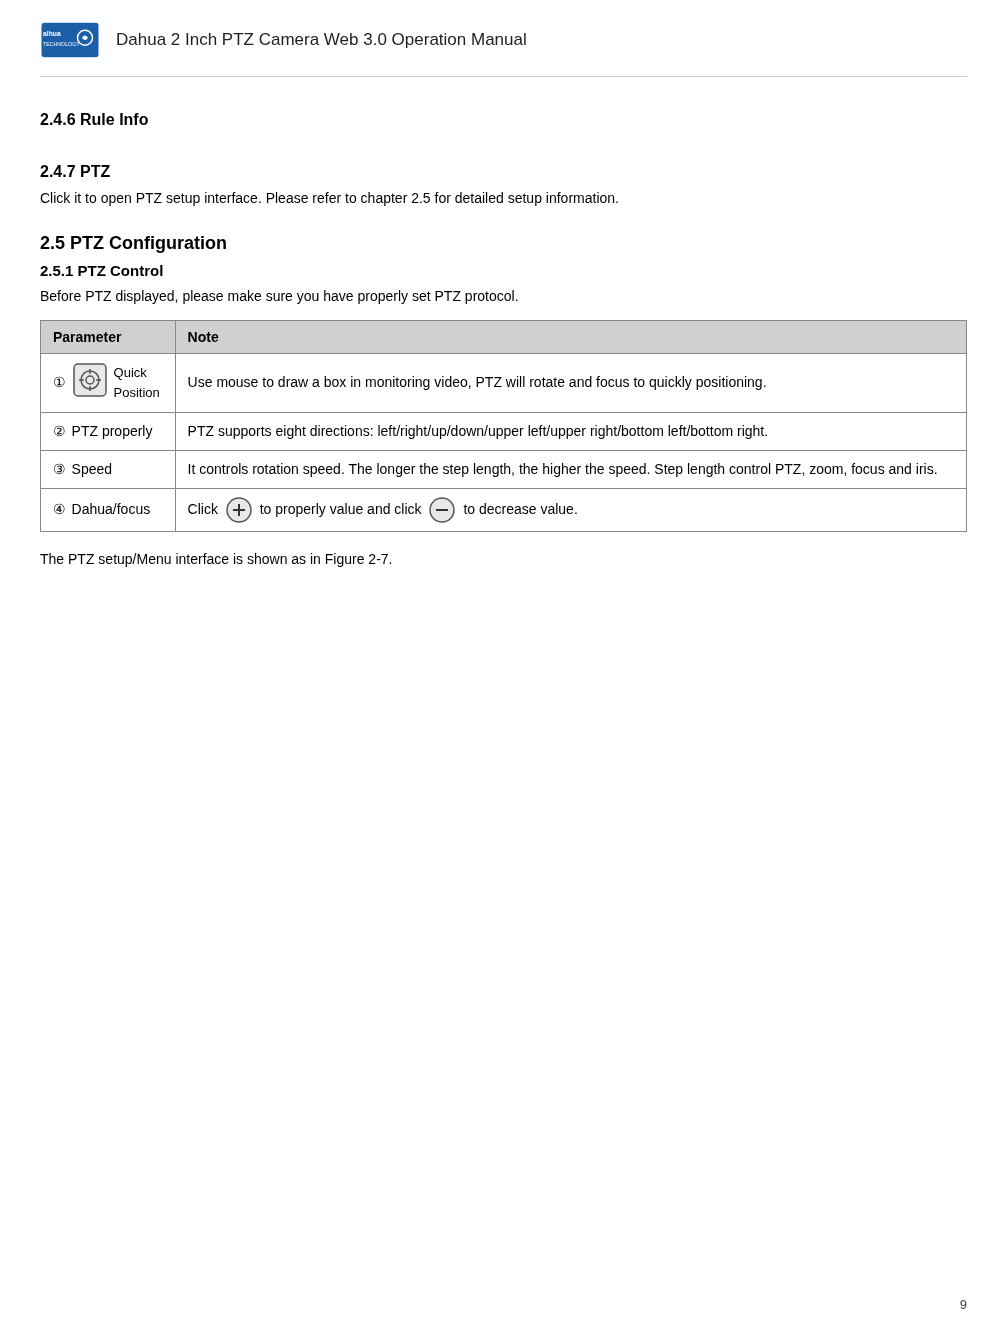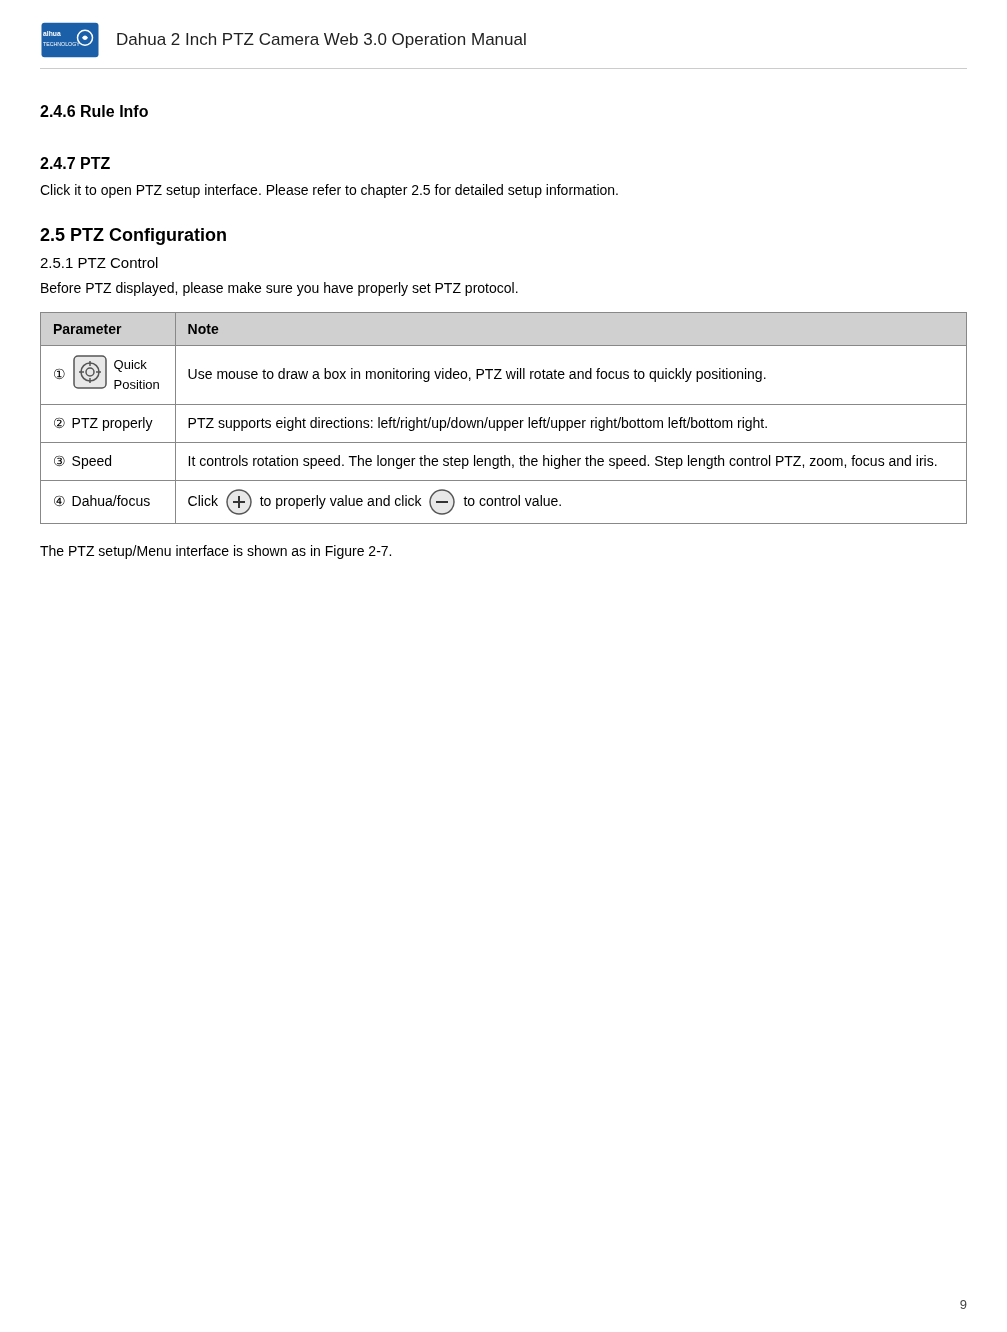--- a/index.html
+++ b/index.html
@@ -16,7 +16,7 @@
       display: flex;
       align-items: center;
       border-bottom: 1px solid #ccc;
-      padding-bottom: 8px;
+      padding-bottom: 16px;
       margin-bottom: 24px;
     }
     .logo {

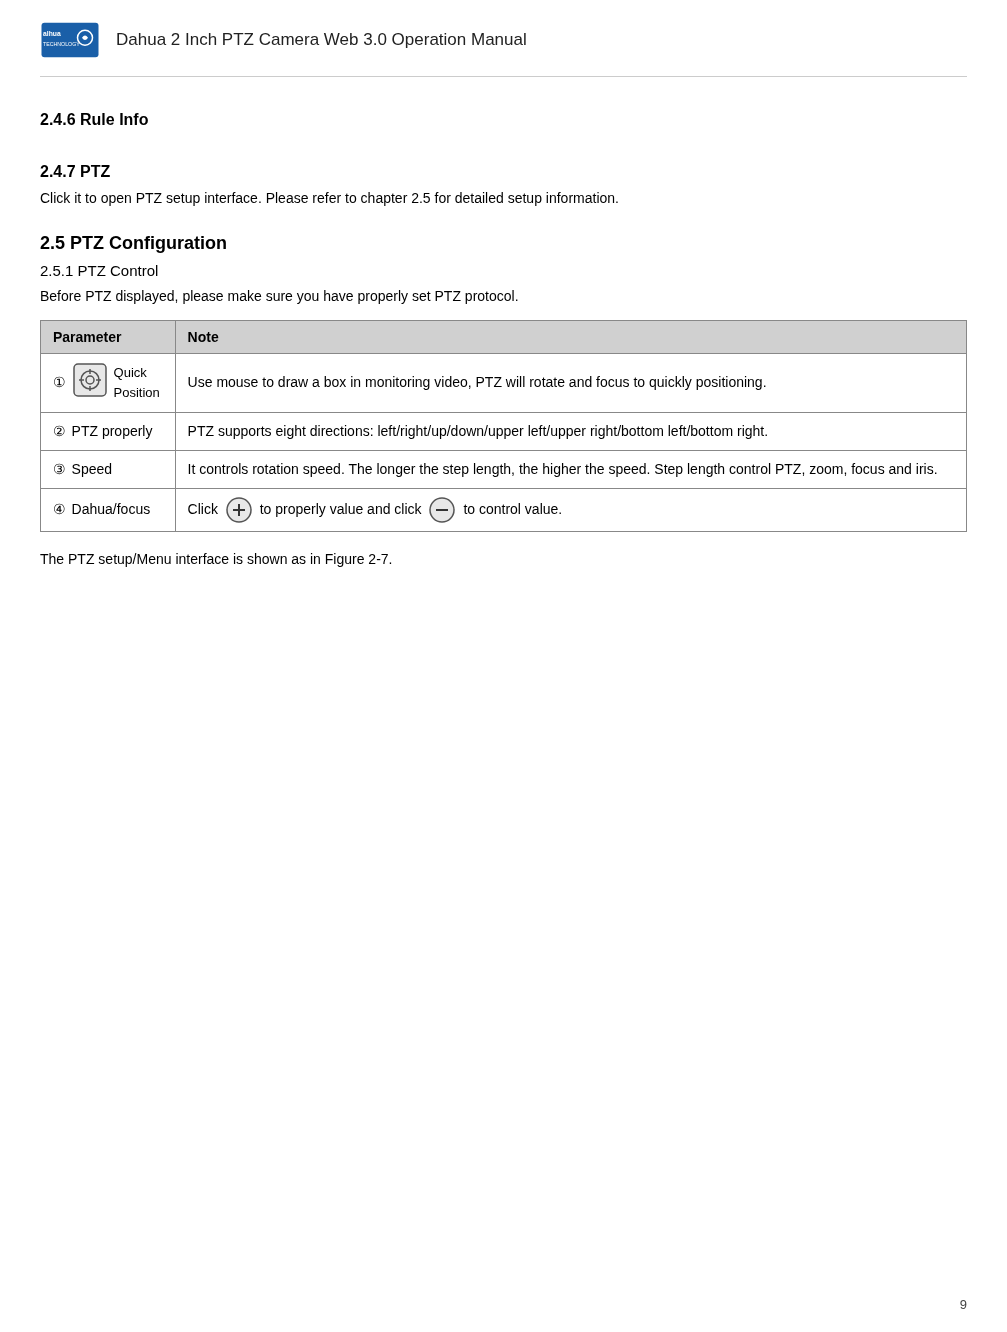--- a/index.html
+++ b/index.html
@@ -47,7 +47,7 @@
     }
     .subsection-heading {
       font-size: 15px;
-      font-weight: normal;
+      font-weight: bold;
       margin-bottom: 6px;
       margin-top: 6px;
     }

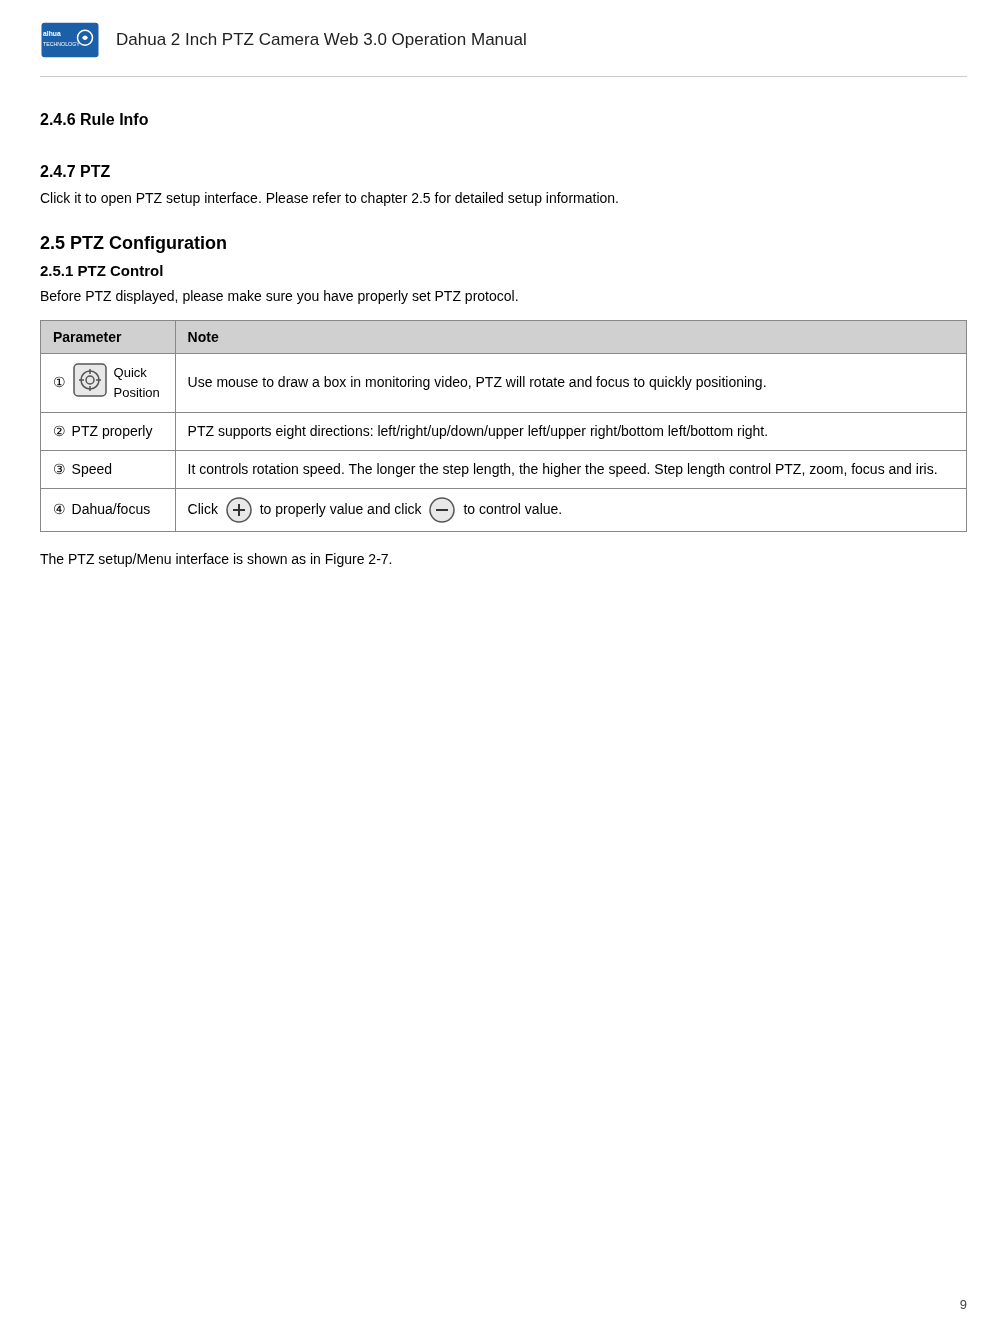--- a/index.html
+++ b/index.html
@@ -216,7 +216,7 @@
             <line x1="7" y1="13" x2="19" y2="13" stroke="#333" stroke-width="2"></line>
           </svg>
         </span>
-        <span>to control value.</span>
+        <span>to decrease value.</span>
       </td>
     </tr>
   </tbody>

